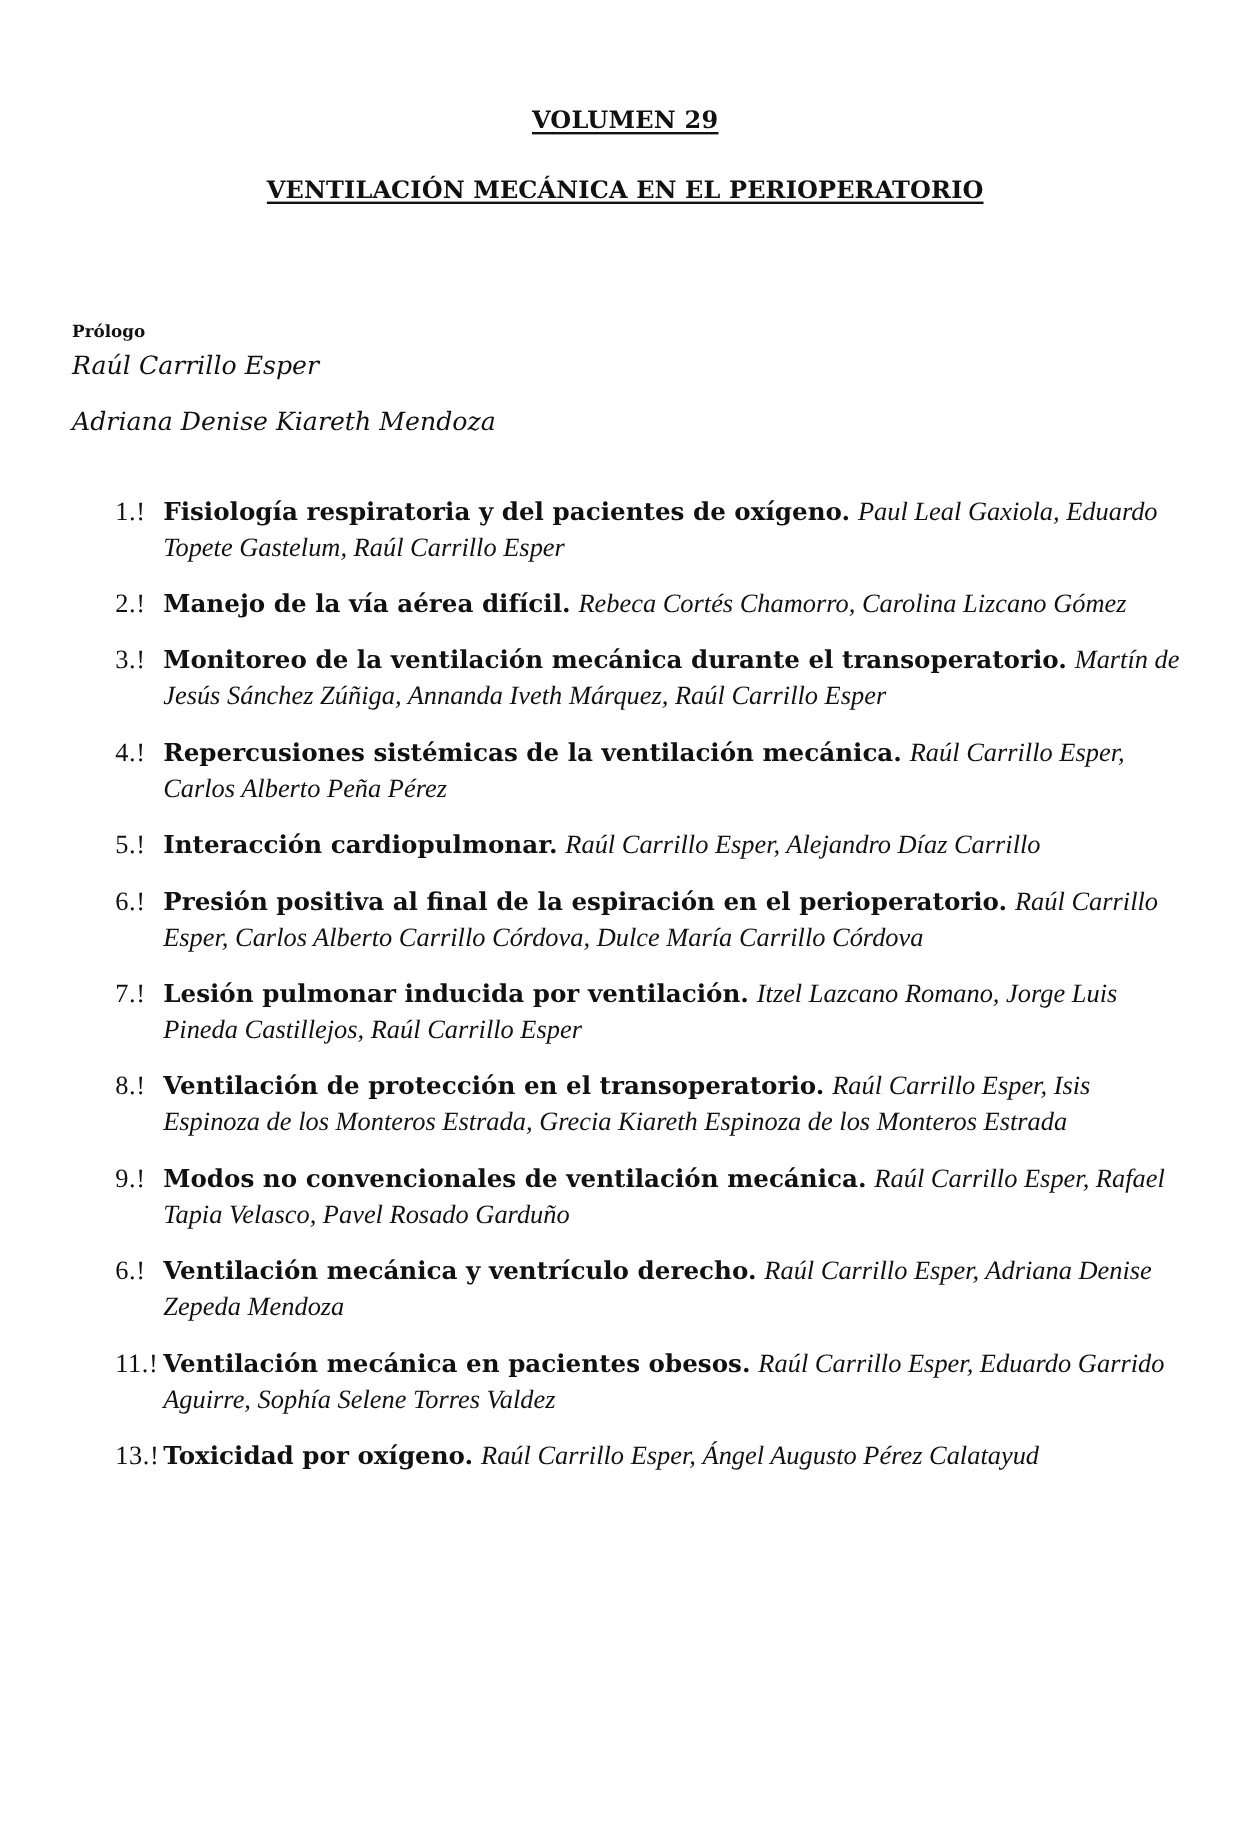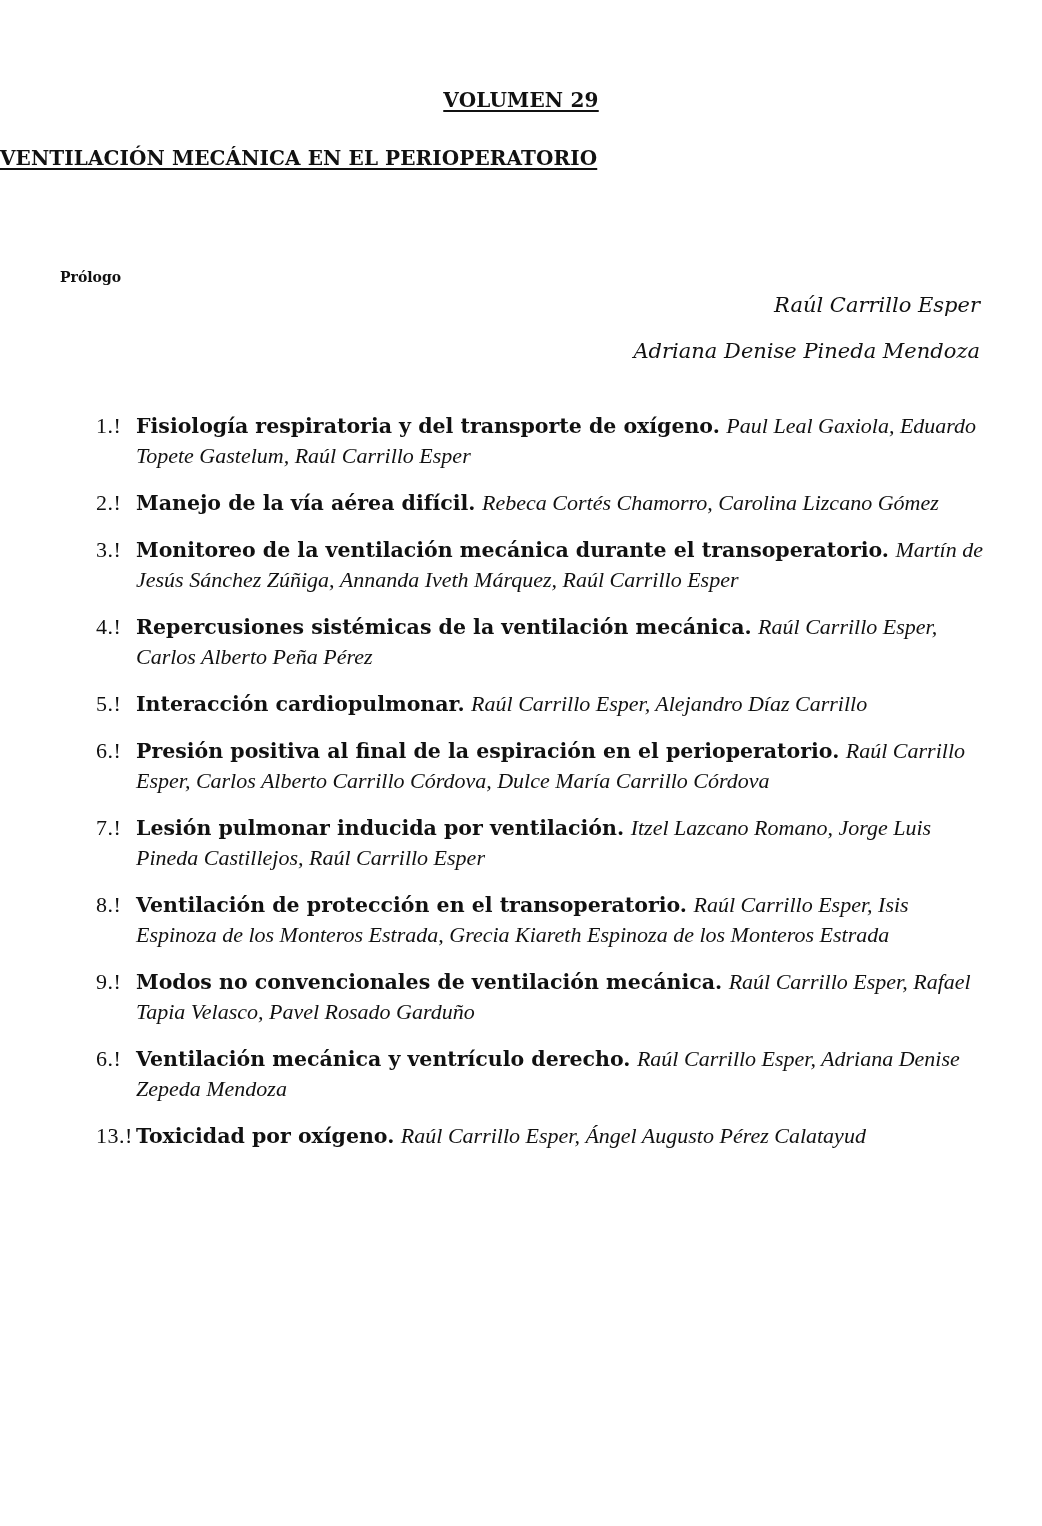--- a/index.html
+++ b/index.html
@@ -36,7 +36,7 @@
       position: absolute;
       left: 0; width: 1042px;
       top: 146px;
-      text-align: left;
+      text-align: center;
       font-weight: bold;
       font-size: 20px;
       text-decoration: underline;

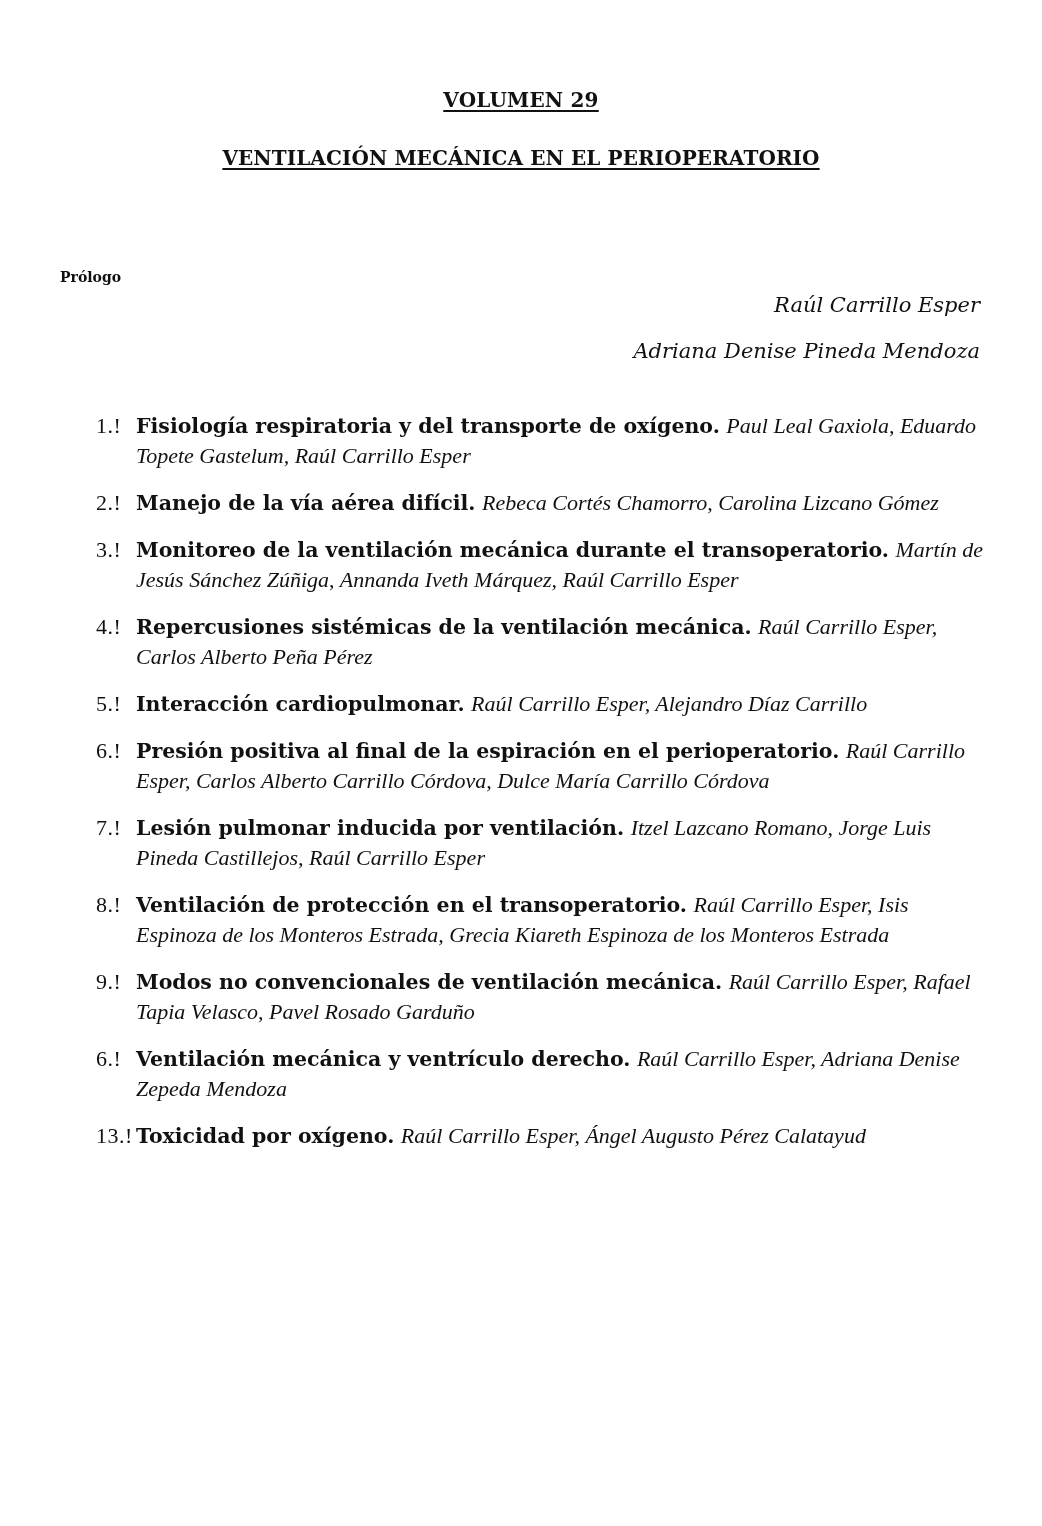--- a/index.html
+++ b/index.html
@@ -57,7 +57,6 @@
       font-style: italic;
       font-size: 21px;
       line-height: 28px;
-      text-align: right;
     }
     .prologo { top: 263px; }
     .intro { top: 337px; }

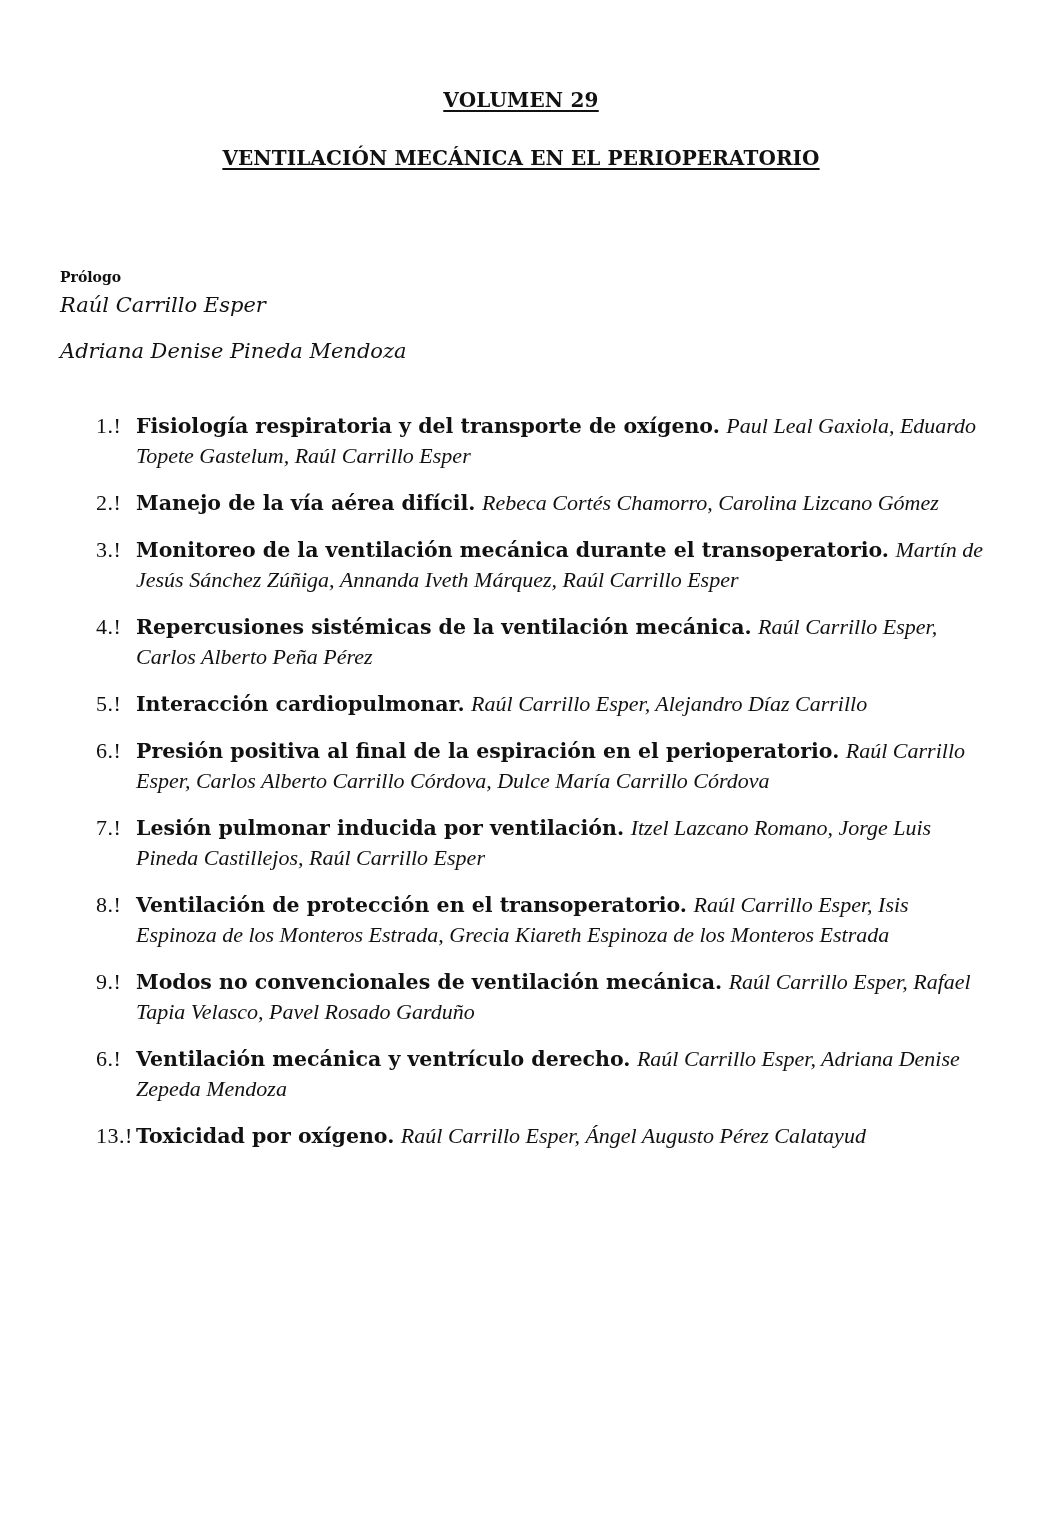--- a/index.html
+++ b/index.html
@@ -107,7 +107,7 @@
   </div>
 
   <div class="front intro">
-    <div class="author">Adriana Denise Pineda Mendoza</div>
+    <div class="author">Adriana Denise Kiareth Mendoza</div>
   </div>
 
   <ol class="toc">

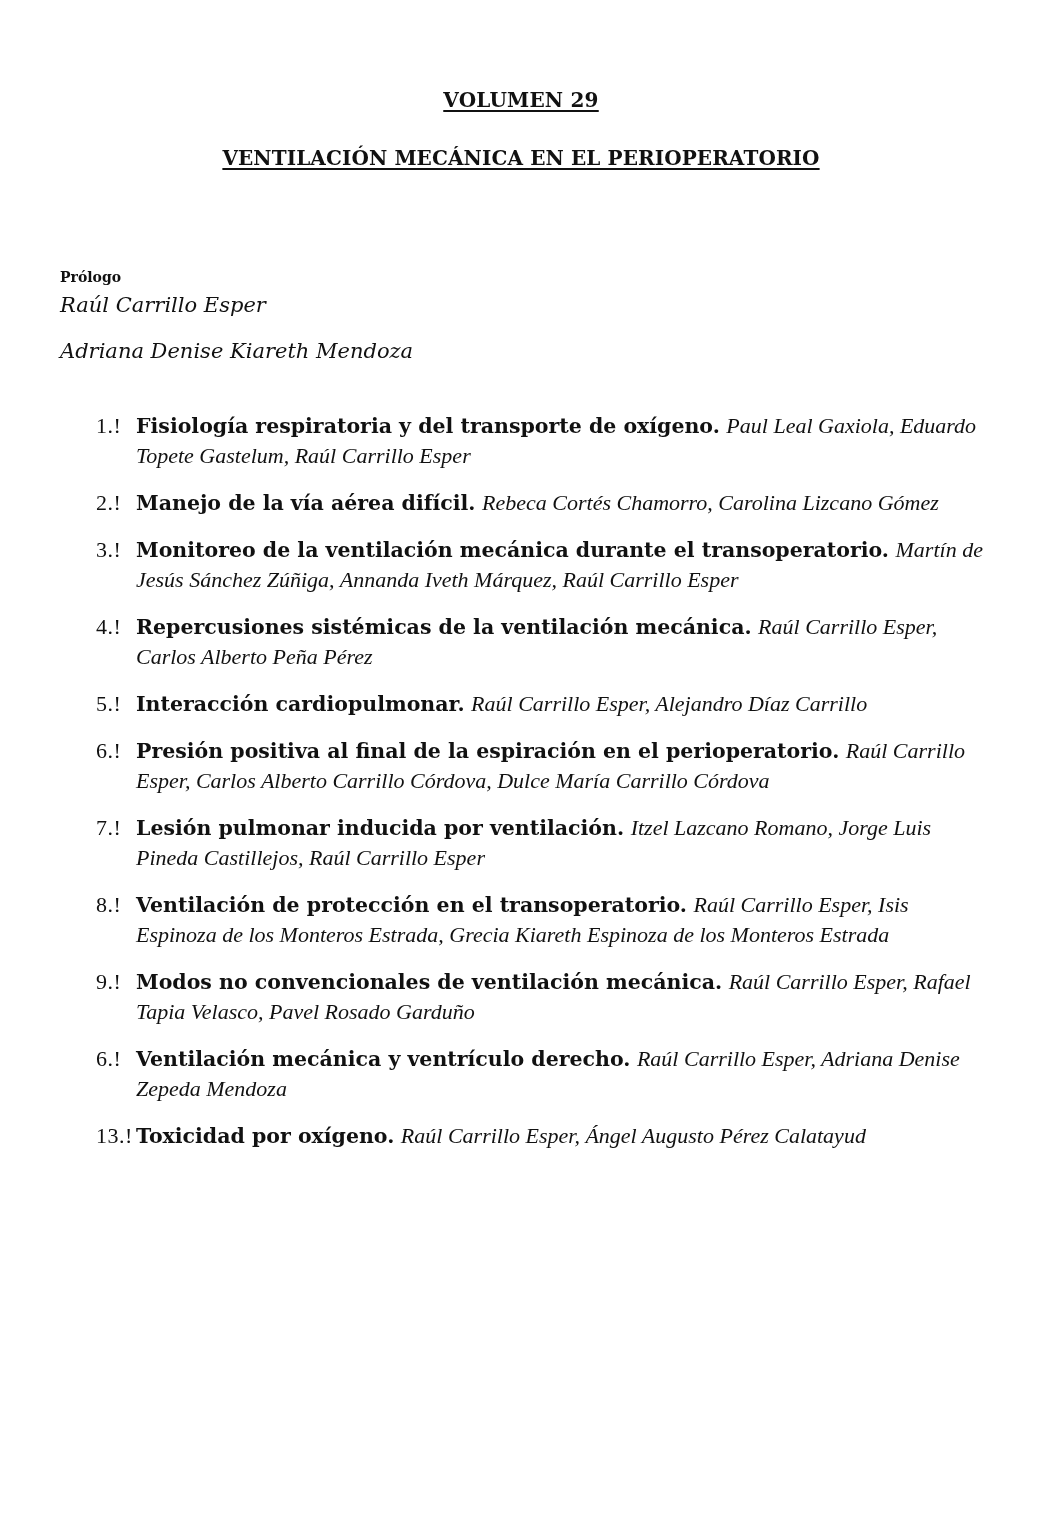--- a/index.html
+++ b/index.html
@@ -113,7 +113,7 @@
   <ol class="toc">
     <li class="toc-item">
       <span class="toc-num">1.!</span>
-      <span class="toc-title">Fisiología respiratoria y del transporte de oxígeno.</span>
+      <span class="toc-title">Fisiología respiratoria y del pacientes de oxígeno.</span>
       <span class="toc-authors">Paul Leal Gaxiola, Eduardo Topete Gastelum, Raúl Carrillo Esper</span>
     </li>
     <li class="toc-item">

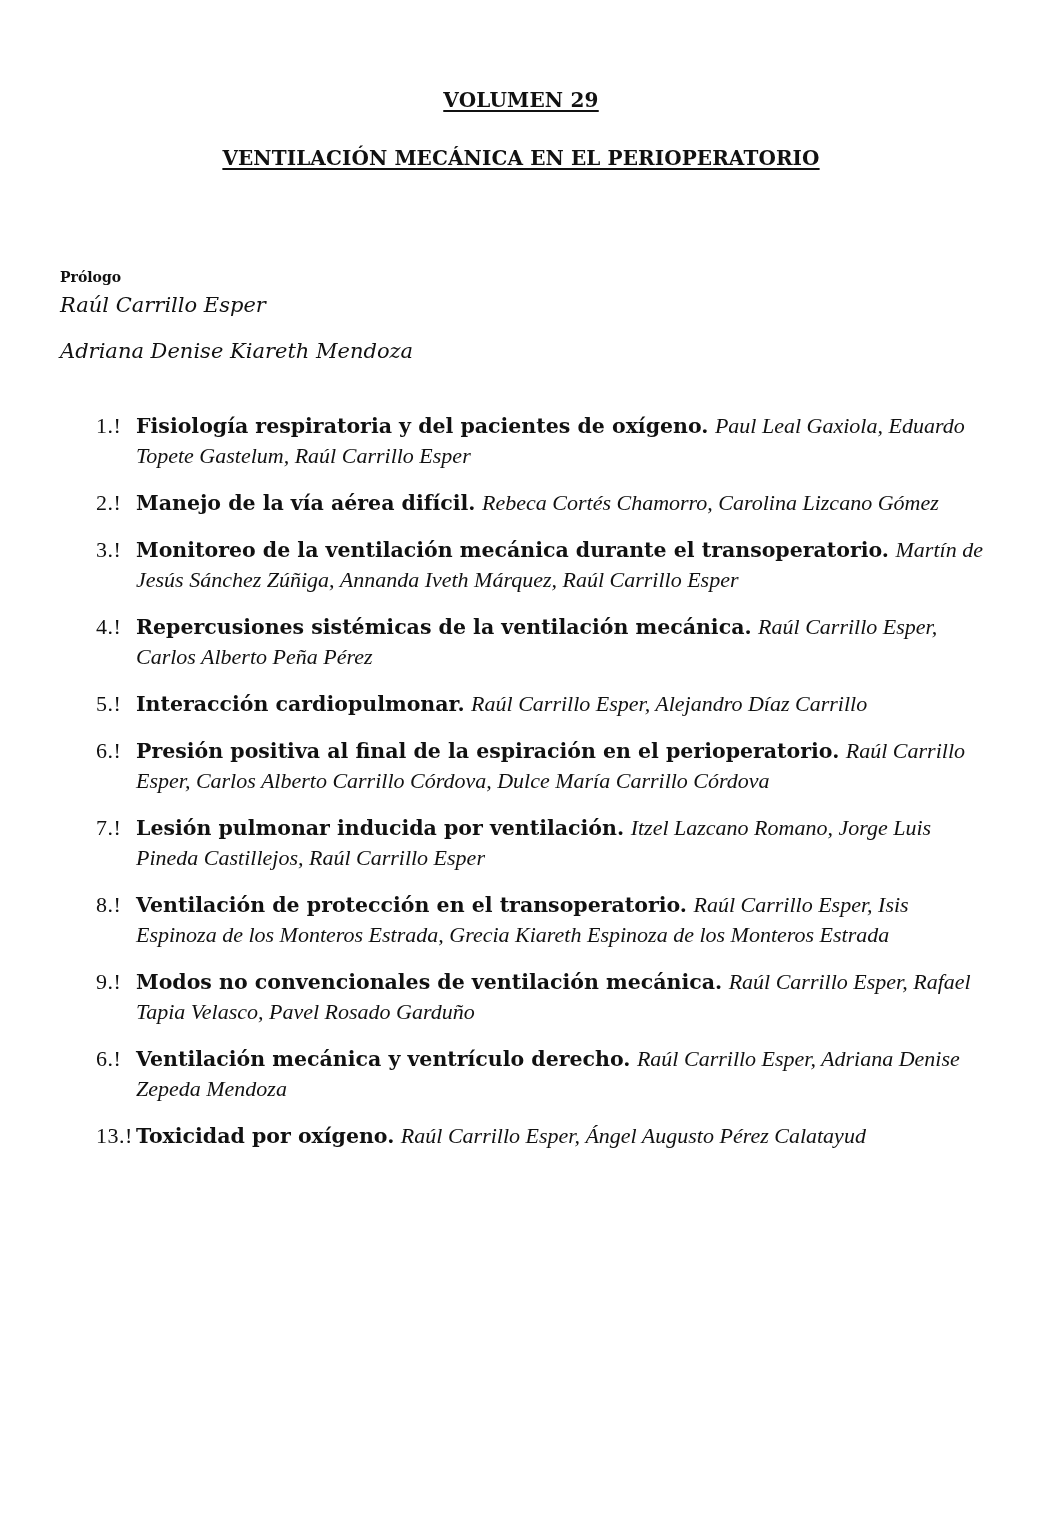--- a/index.html
+++ b/index.html
@@ -162,6 +162,11 @@
       <span class="toc-authors">Raúl Carrillo Esper, Adriana Denise Zepeda Mendoza</span>
     </li>
     <li class="toc-item">
+      <span class="toc-num">11.!</span>
+      <span class="toc-title">Ventilación mecánica en pacientes obesos.</span>
+      <span class="toc-authors">Raúl Carrillo Esper, Eduardo Garrido Aguirre, Sophía Selene Torres Valdez</span>
+    </li>
+    <li class="toc-item">
       <span class="toc-num">13.!</span>
       <span class="toc-title">Toxicidad por oxígeno.</span>
       <span class="toc-authors">Raúl Carrillo Esper, Ángel Augusto Pérez Calatayud</span>

